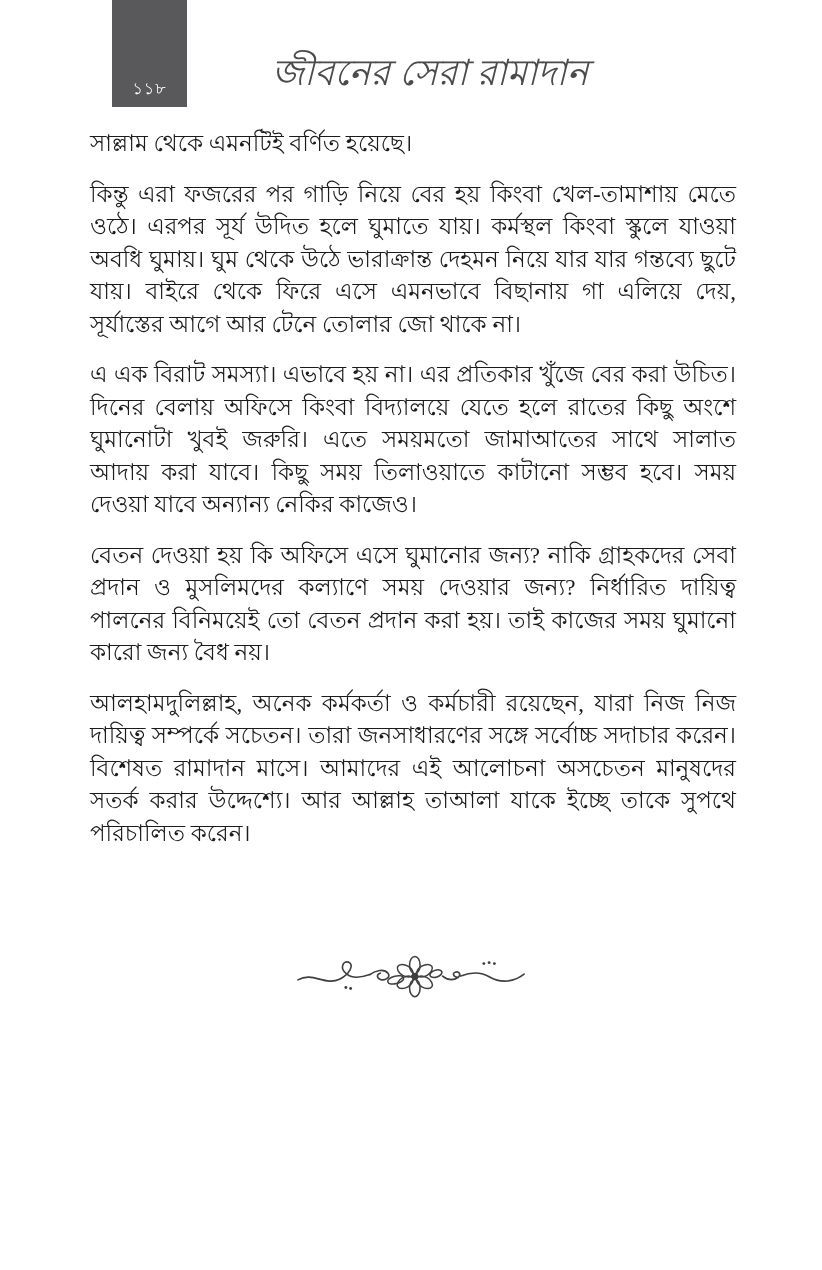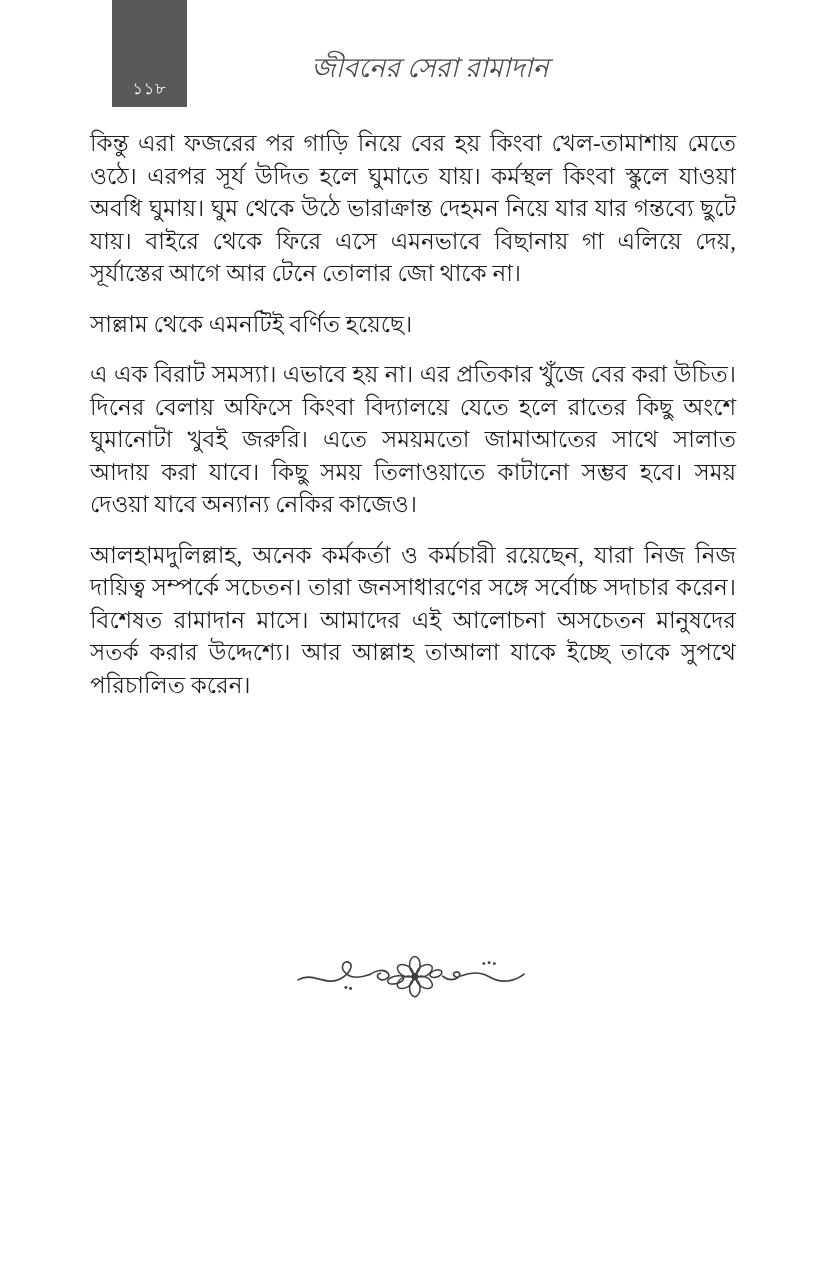--- a/index.html
+++ b/index.html
@@ -40,7 +40,7 @@
     left: 200px;
     width: 460px;
     text-align: center;
-    font-size: 27px;
+    font-size: 36px;
     font-style: italic;
     color: #4b4b4b;
     line-height: 1.2;

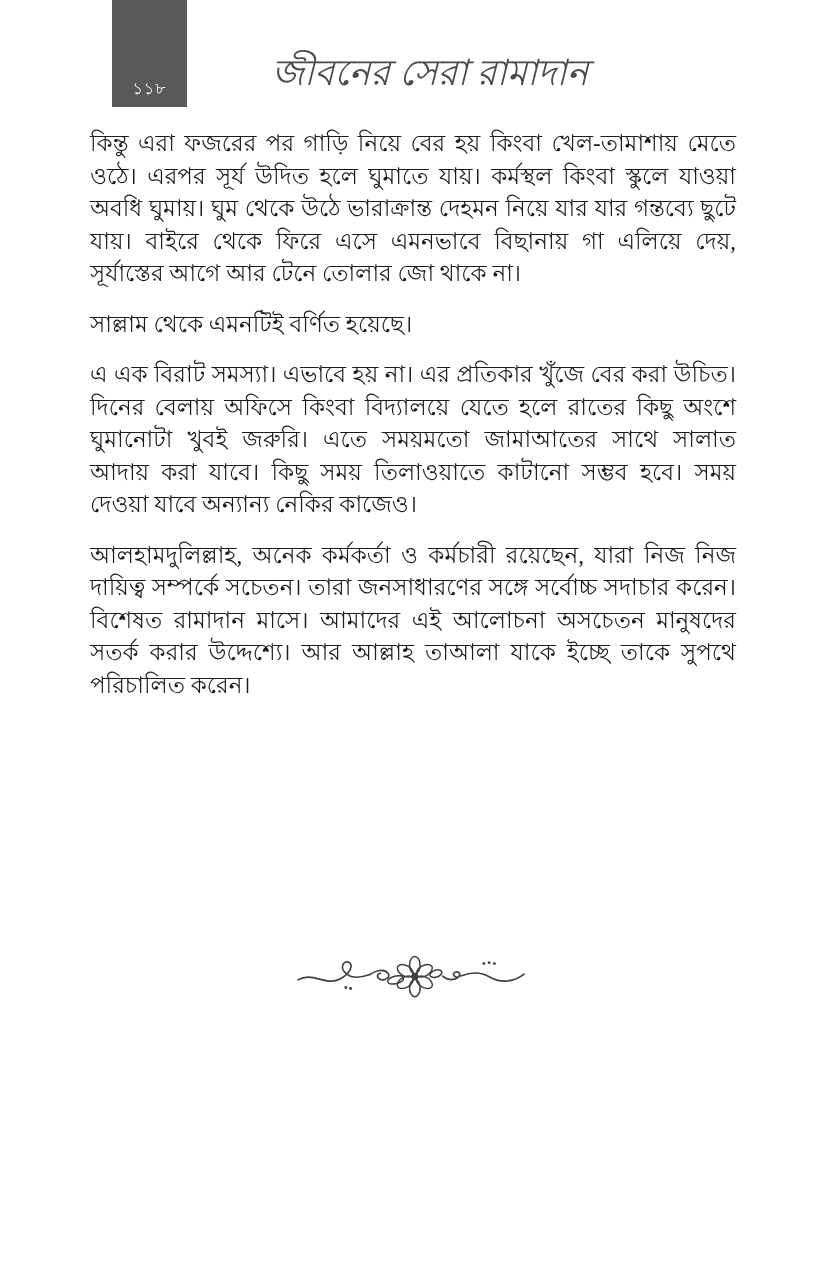--- a/index.html
+++ b/index.html
@@ -81,8 +81,8 @@
 <div class="header-title">জীবনের সেরা রামাদান</div>
 
 <div class="body-text">
+  <p>সাল্লাম থেকে এমনটিই বর্ণিত হয়েছে।</p>
   <p>কিন্তু এরা ফজরের পর গাড়ি নিয়ে বের হয় কিংবা খেল-তামাশায় মেতে ওঠে। এরপর সূর্য উদিত হলে ঘুমাতে যায়। কর্মস্থল কিংবা স্কুলে যাওয়া অবধি ঘুমায়। ঘুম থেকে উঠে ভারাক্রান্ত দেহমন নিয়ে যার যার গন্তব্যে ছুটে যায়। বাইরে থেকে ফিরে এসে এমনভাবে বিছানায় গা এলিয়ে দেয়, সূর্যাস্তের আগে আর টেনে তোলার জো থাকে না।</p>
-  <p>সাল্লাম থেকে এমনটিই বর্ণিত হয়েছে।</p>
   <p>এ এক বিরাট সমস্যা। এভাবে হয় না। এর প্রতিকার খুঁজে বের করা উচিত। দিনের বেলায় অফিসে কিংবা বিদ্যালয়ে যেতে হলে রাতের কিছু অংশে ঘুমানোটা খুবই জরুরি। এতে সময়মতো জামাআতের সাথে সালাত আদায় করা যাবে। কিছু সময় তিলাওয়াতে কাটানো সম্ভব হবে। সময় দেওয়া যাবে অন্যান্য নেকির কাজেও।</p>
   <p>আলহামদুলিল্লাহ, অনেক কর্মকর্তা ও কর্মচারী রয়েছেন, যারা নিজ নিজ দায়িত্ব সম্পর্কে সচেতন। তারা জনসাধারণের সঙ্গে সর্বোচ্চ সদাচার করেন। বিশেষত রামাদান মাসে। আমাদের এই আলোচনা অসচেতন মানুষদের সতর্ক করার উদ্দেশ্যে। আর আল্লাহ তাআলা যাকে ইচ্ছে তাকে সুপথে পরিচালিত করেন।</p>
 </div>

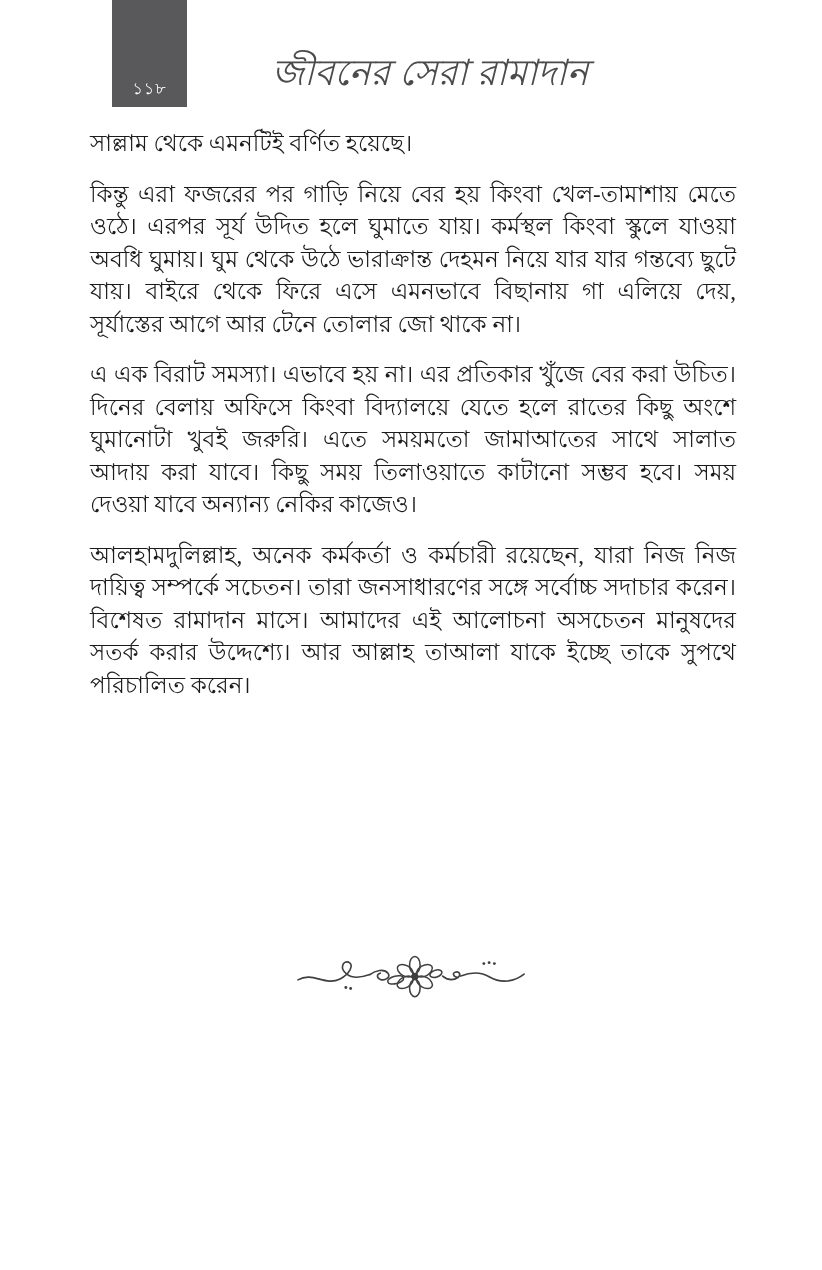--- a/index.html
+++ b/index.html
@@ -84,6 +84,7 @@
   <p>সাল্লাম থেকে এমনটিই বর্ণিত হয়েছে।</p>
   <p>কিন্তু এরা ফজরের পর গাড়ি নিয়ে বের হয় কিংবা খেল-তামাশায় মেতে ওঠে। এরপর সূর্য উদিত হলে ঘুমাতে যায়। কর্মস্থল কিংবা স্কুলে যাওয়া অবধি ঘুমায়। ঘুম থেকে উঠে ভারাক্রান্ত দেহমন নিয়ে যার যার গন্তব্যে ছুটে যায়। বাইরে থেকে ফিরে এসে এমনভাবে বিছানায় গা এলিয়ে দেয়, সূর্যাস্তের আগে আর টেনে তোলার জো থাকে না।</p>
   <p>এ এক বিরাট সমস্যা। এভাবে হয় না। এর প্রতিকার খুঁজে বের করা উচিত। দিনের বেলায় অফিসে কিংবা বিদ্যালয়ে যেতে হলে রাতের কিছু অংশে ঘুমানোটা খুবই জরুরি। এতে সময়মতো জামাআতের সাথে সালাত আদায় করা যাবে। কিছু সময় তিলাওয়াতে কাটানো সম্ভব হবে। সময় দেওয়া যাবে অন্যান্য নেকির কাজেও।</p>
+  <p>বেতন দেওয়া হয় কি অফিসে এসে ঘুমানোর জন্য? নাকি গ্রাহকদের সেবা প্রদান ও মুসলিমদের কল্যাণে সময় দেওয়ার জন্য? নির্ধারিত দায়িত্ব পালনের বিনিময়েই তো বেতন প্রদান করা হয়। তাই কাজের সময় ঘুমানো কারো জন্য বৈধ নয়।</p>
   <p>আলহামদুলিল্লাহ, অনেক কর্মকর্তা ও কর্মচারী রয়েছেন, যারা নিজ নিজ দায়িত্ব সম্পর্কে সচেতন। তারা জনসাধারণের সঙ্গে সর্বোচ্চ সদাচার করেন। বিশেষত রামাদান মাসে। আমাদের এই আলোচনা অসচেতন মানুষদের সতর্ক করার উদ্দেশ্যে। আর আল্লাহ তাআলা যাকে ইচ্ছে তাকে সুপথে পরিচালিত করেন।</p>
 </div>
 

